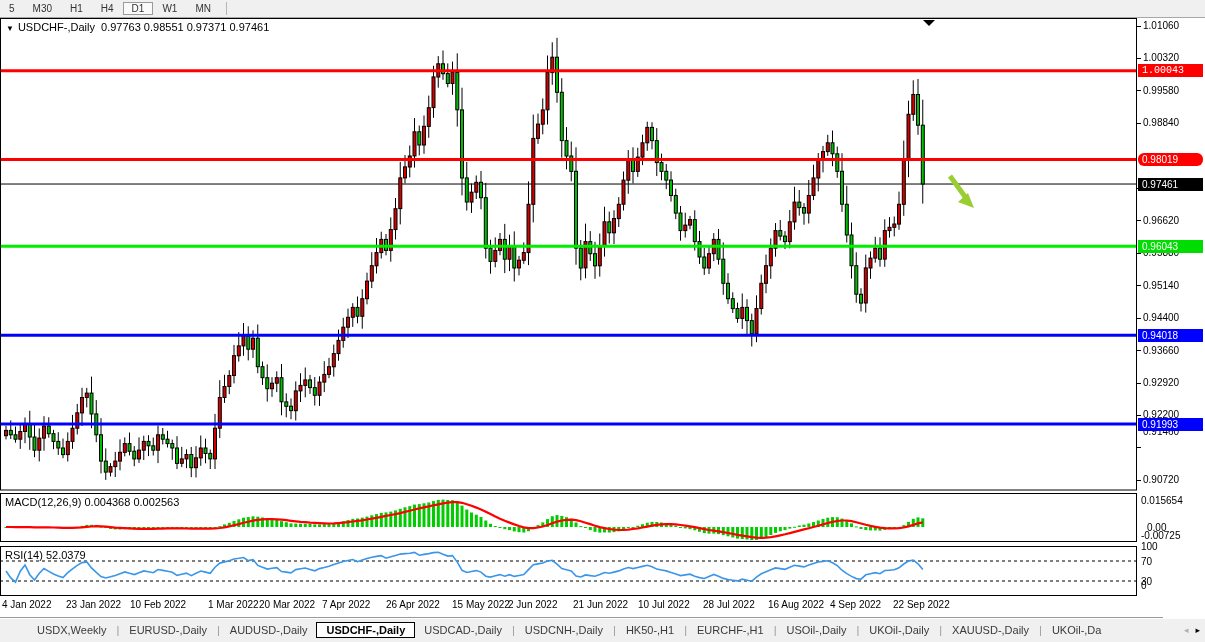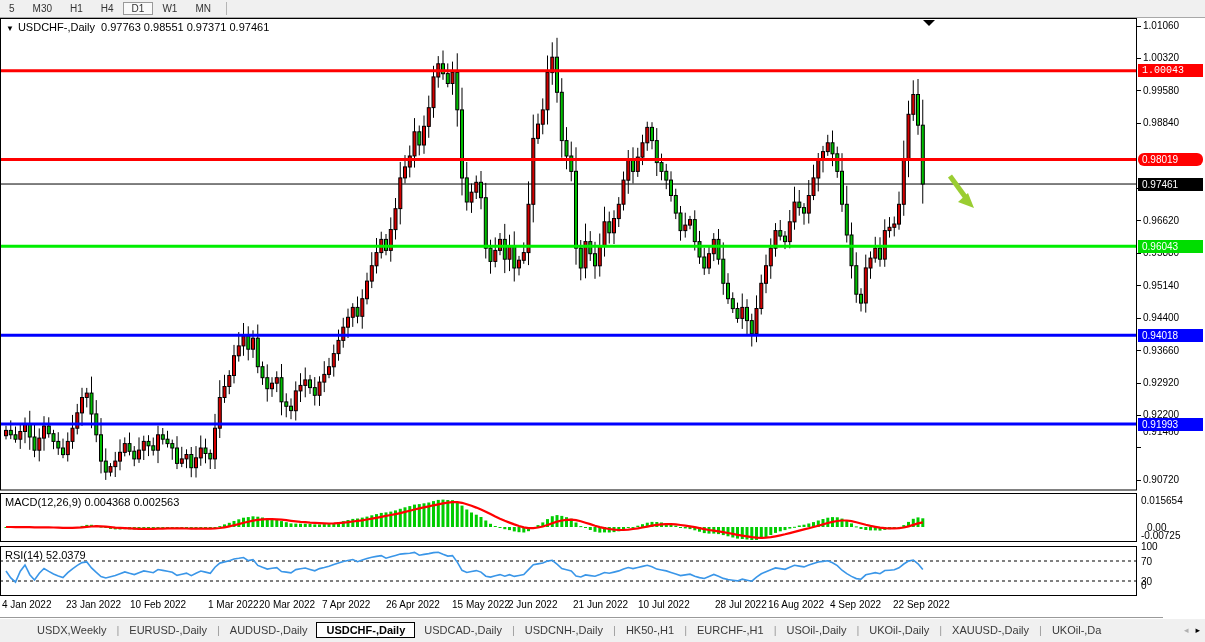--- a/index.html
+++ b/index.html
@@ -726,7 +726,7 @@
       <div class="date-label" style="left: 508px;">2 Jun 2022</div>
       <div class="date-label" style="left: 573px;">21 Jun 2022</div>
       <div class="date-label" style="left: 638px;">10 Jul 2022</div>
-      <div class="date-label" style="left: 703px; margin-left: 12px;">28 Jul 2022</div>
+      <div class="date-label" style="left: 703px;">28 Jul 2022</div>
       <div class="date-label" style="left: 768px;">16 Aug 2022</div>
       <div class="date-label" style="left: 830px;">4 Sep 2022</div>
       <div class="date-label" style="left: 893px;">22 Sep 2022</div>

